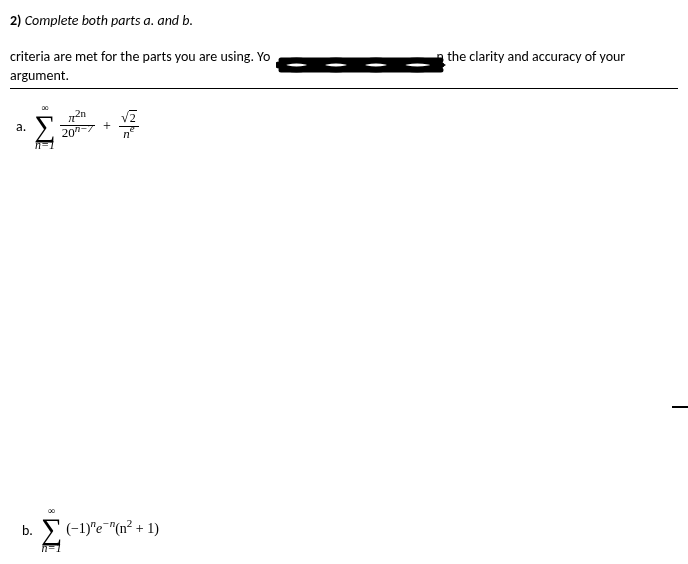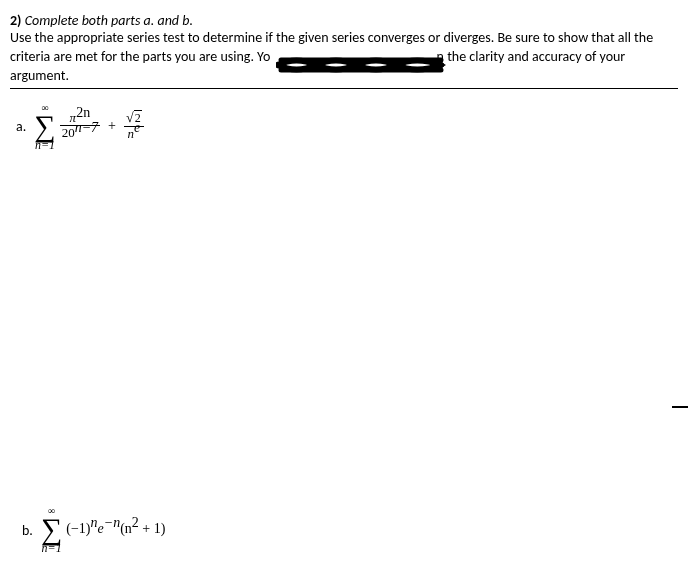--- a/index.html
+++ b/index.html
@@ -116,7 +116,7 @@
 </div>
 
 <div class="instructions">
-  <span>Use the appropriate series test to determine if the given series converges or diverges. Be sure to show that all the</span><br>
+  <br>
   <span>criteria are met for the parts you are using. Yo</span>
   <span style="display:inline-block;width:160px;"></span>
   <span>n the clarity and accuracy of your argument.</span>

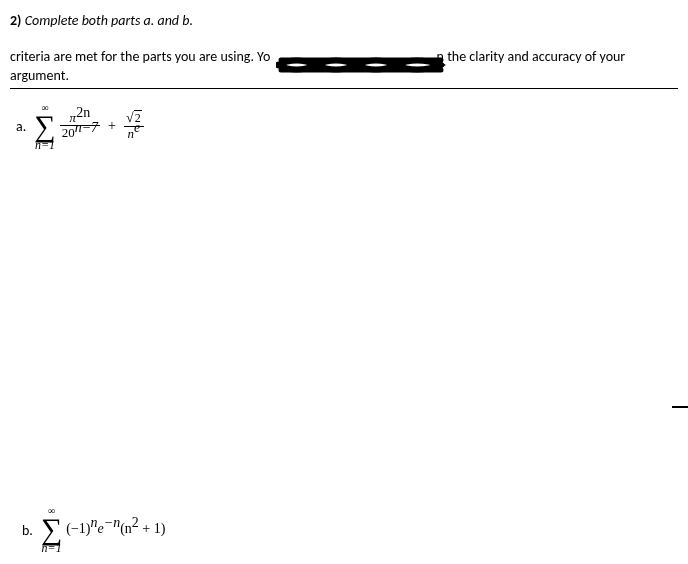--- a/index.html
+++ b/index.html
@@ -70,7 +70,7 @@
   .fraction .num { padding: 0 2px; }
   .fraction .bar { width: 100%; border-top: 1px solid #000; }
   .fraction .den { padding: 0 2px; }
-  sup { font-size: 14px; vertical-align: super; line-height:0;margin-top:47px;}
+  sup { font-size: 11px; vertical-align: super; line-height:0;margin-top:47px;}
   .it { font-style: italic; font-family:'Cambria Math','Times New Roman',serif;}
   .plus {
     font-family:'Cambria Math',serif;

